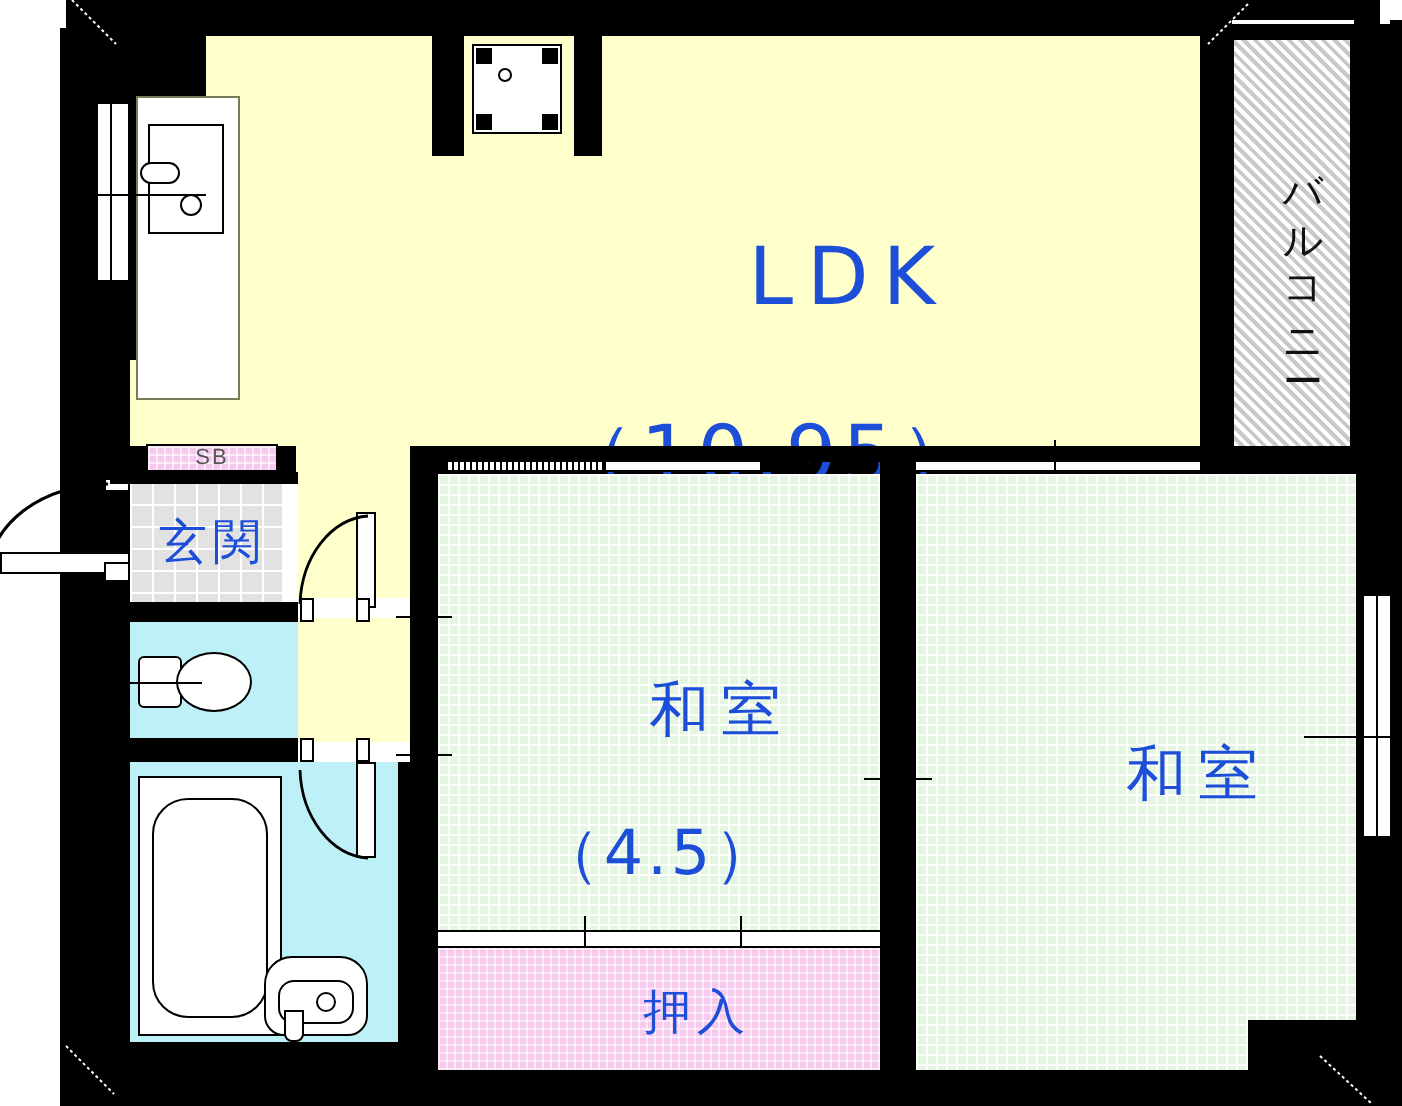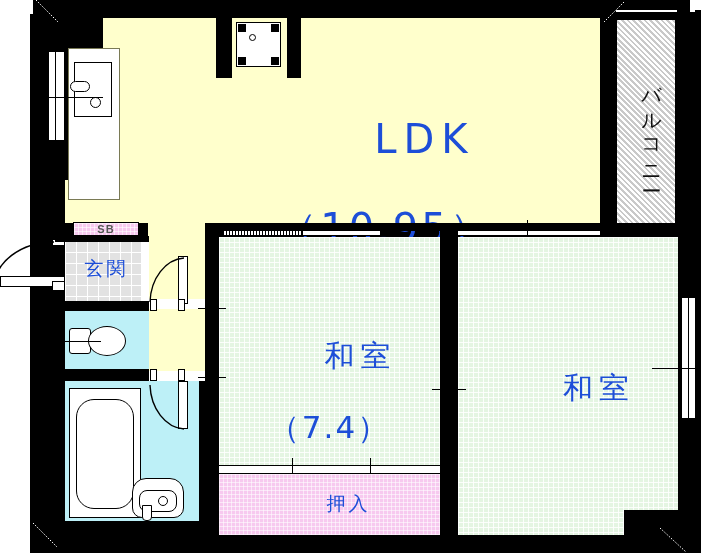--- a/index.html
+++ b/index.html
@@ -61,7 +61,7 @@
     display:flex;align-items:center;justify-content:center;
   }
   .sb-box span{
-    font-size:11px;font-weight:bold;color:#555;letter-spacing:1px;
+    font-size:11px;font-weight:normal;color:#555;letter-spacing:1px;
     font-family:"Liberation Sans",sans-serif;
   }
 

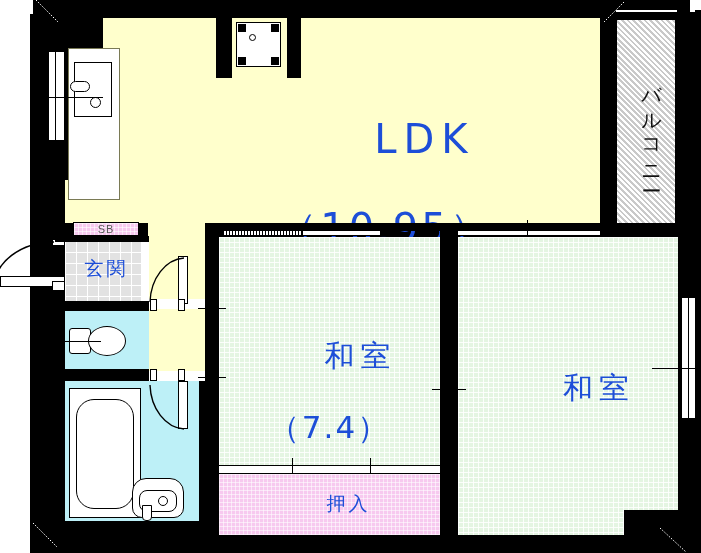--- a/index.html
+++ b/index.html
@@ -84,7 +84,7 @@
   }
   .label-room .sub{font-size:31px;letter-spacing:2px;display:block;margin-top:4px;}
   .label-small{
-    font-size:19px;letter-spacing:3px;
+    font-size:24px;letter-spacing:3px;
     font-family:"DejaVu Sans",sans-serif;
   }
   .label-vert{

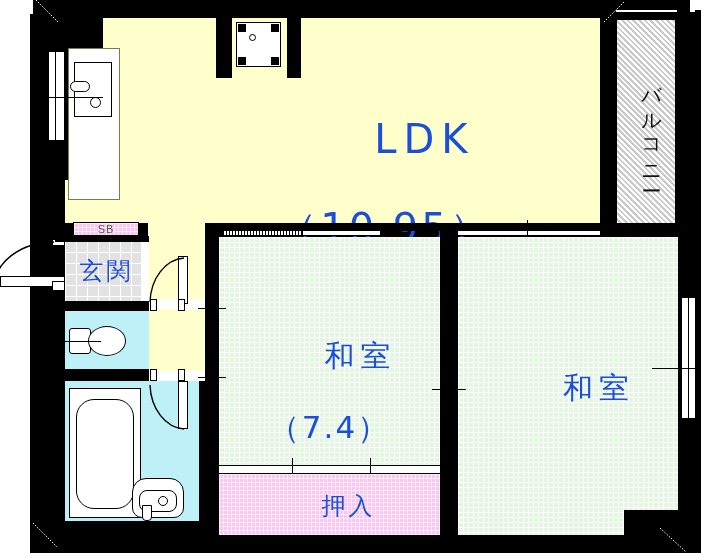--- a/index.html
+++ b/index.html
@@ -232,7 +232,7 @@
   <div class="abs tatami-floor" style="left:219px;top:237px;width:221px;height:230px;"></div>
   <div class="abs label label-room" style="left:219px;top:305px;width:221px;">
     <span>和室</span>
-    <span class="sub">（7.4）</span>
+    <span class="sub">（4.5）</span>
   </div>
 
   <div class="abs fusuma-hatch" style="left:222px;top:228px;width:80px;height:8px;"></div>

